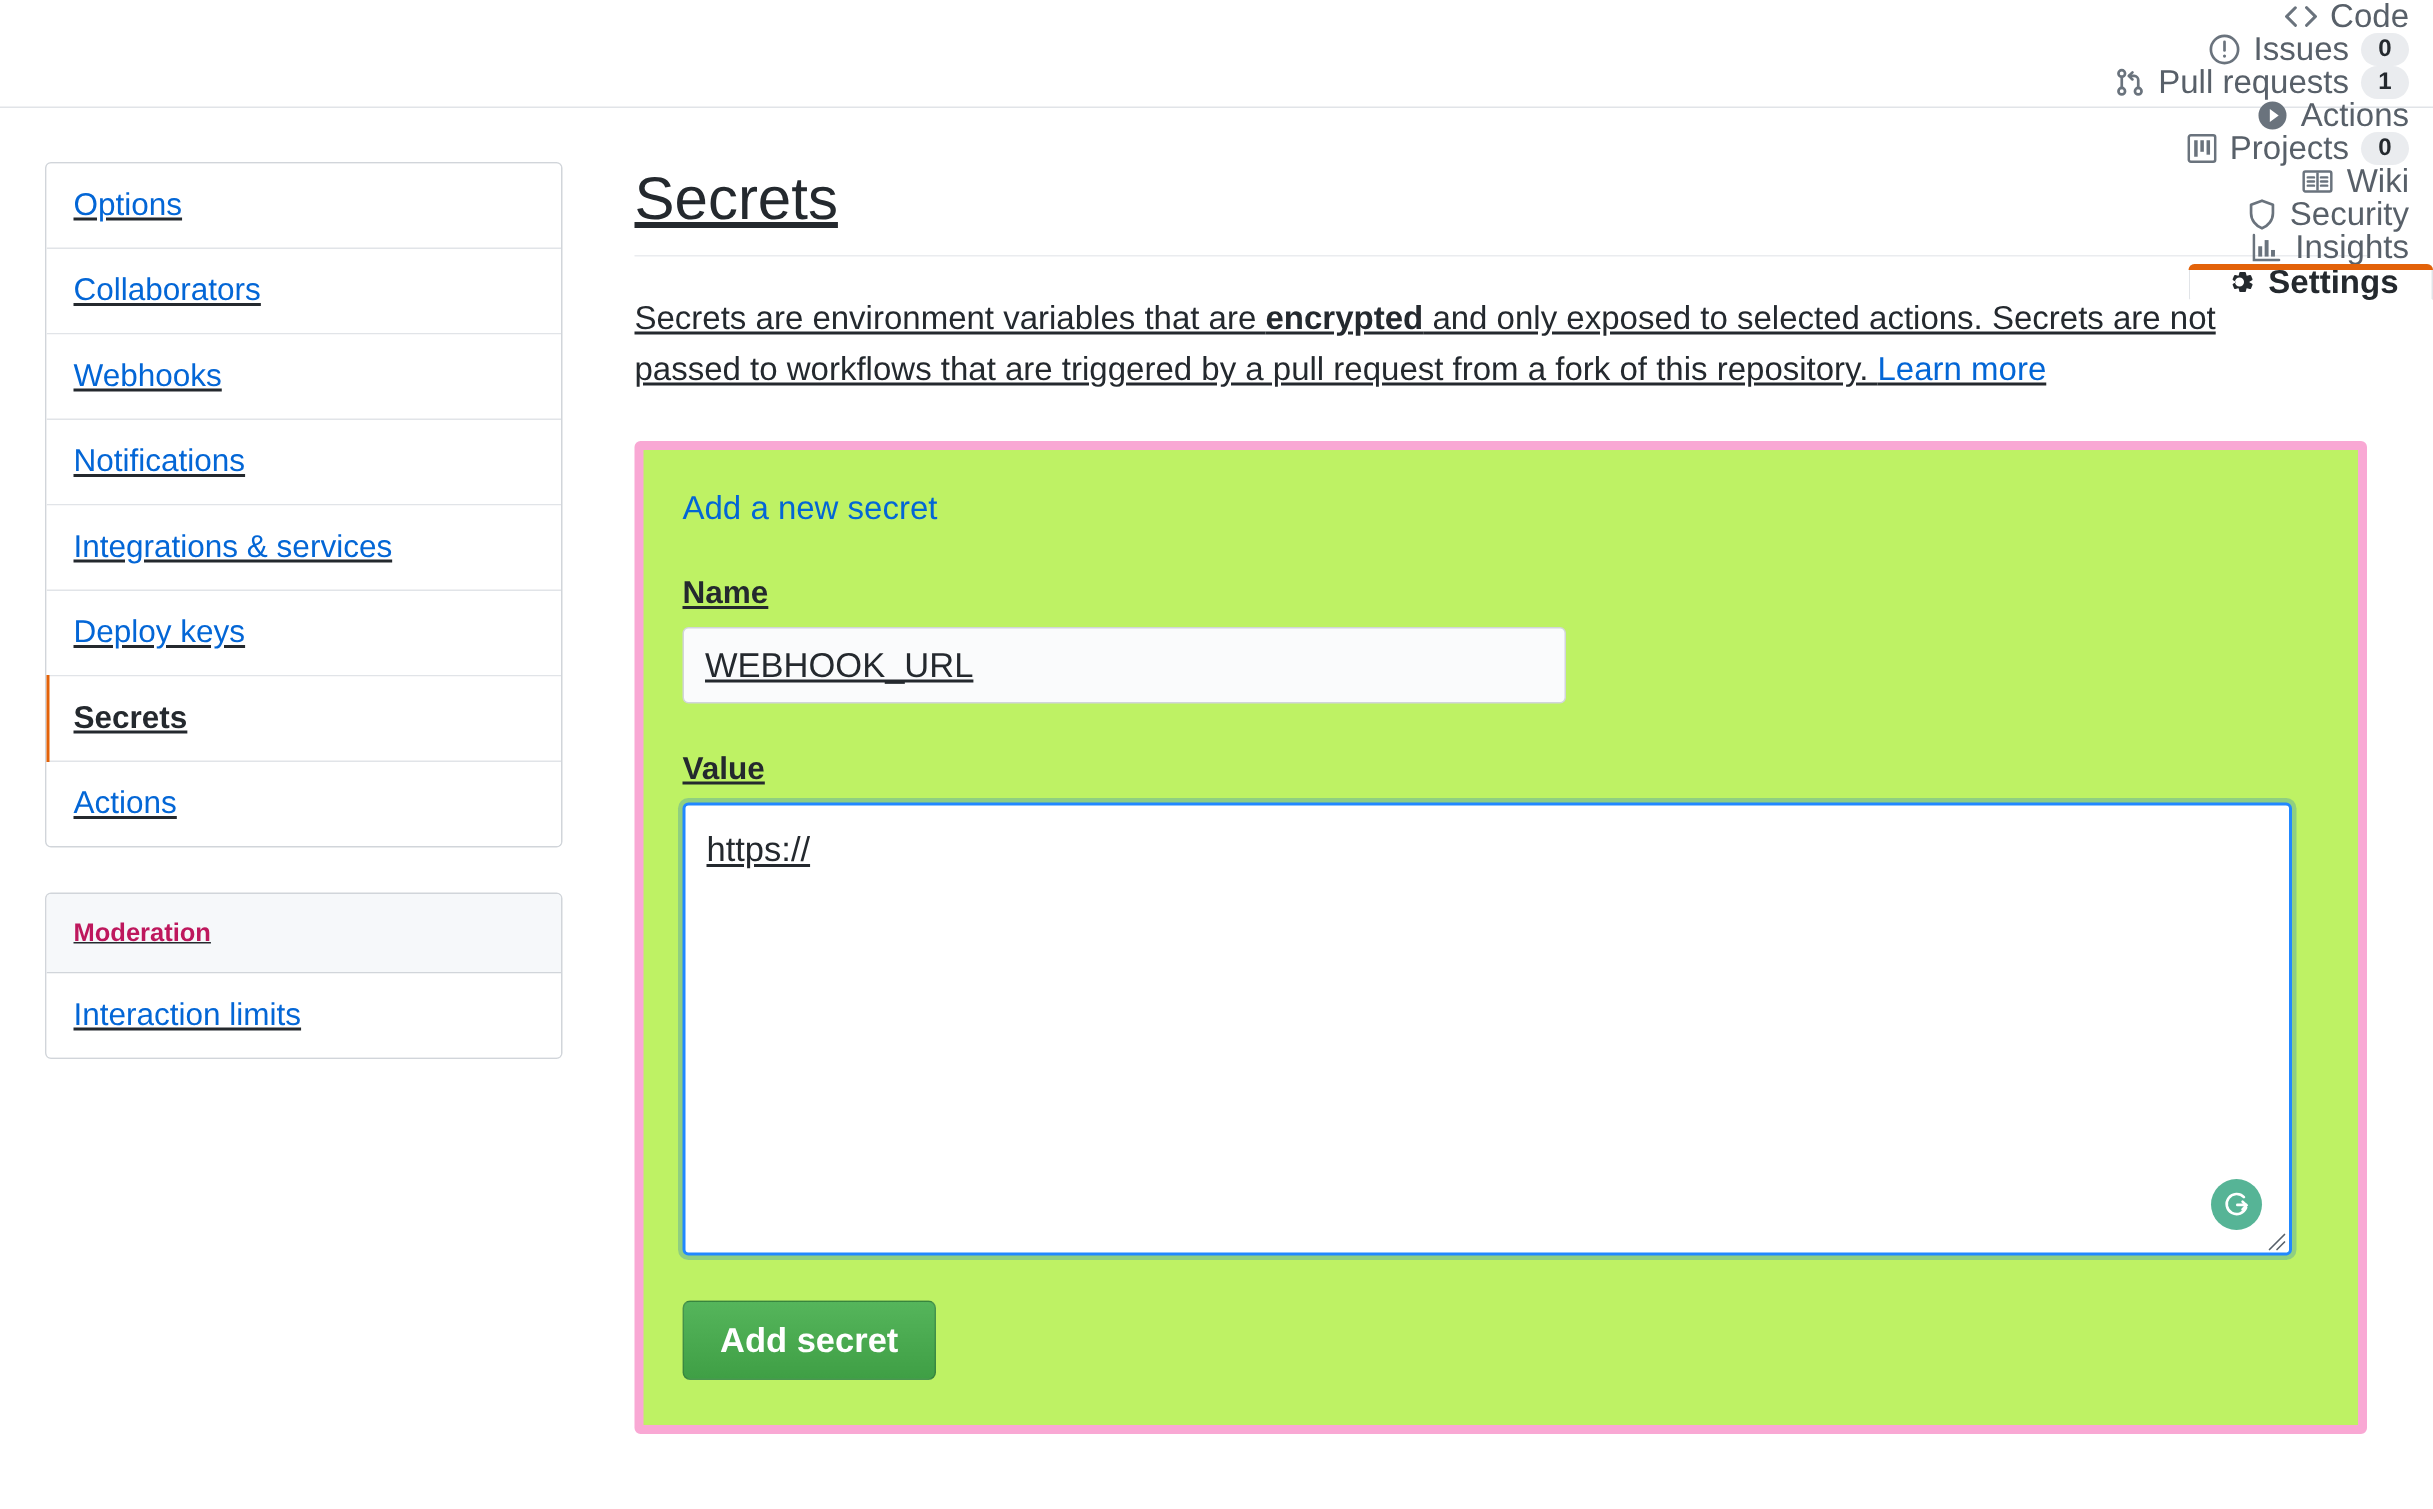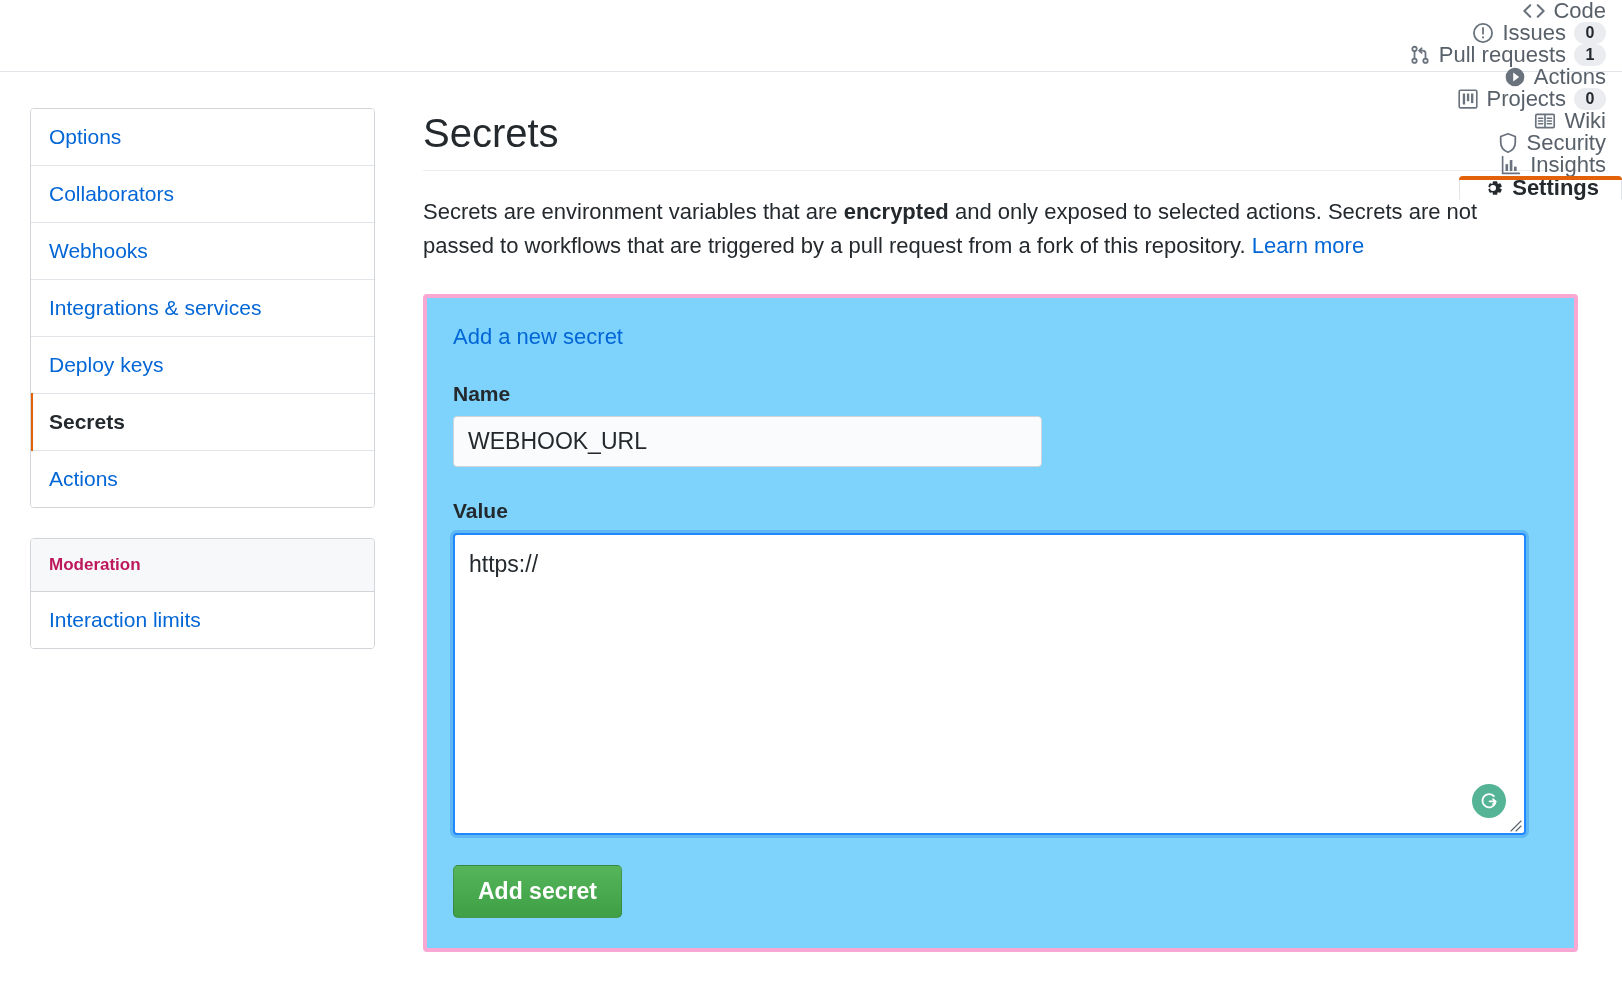--- a/index.html
+++ b/index.html
@@ -89,6 +89,7 @@
     display: flex;
     padding: 36px 44px 0 30px;
     box-sizing: border-box;
+    text-decoration: underline;
   }
 
   

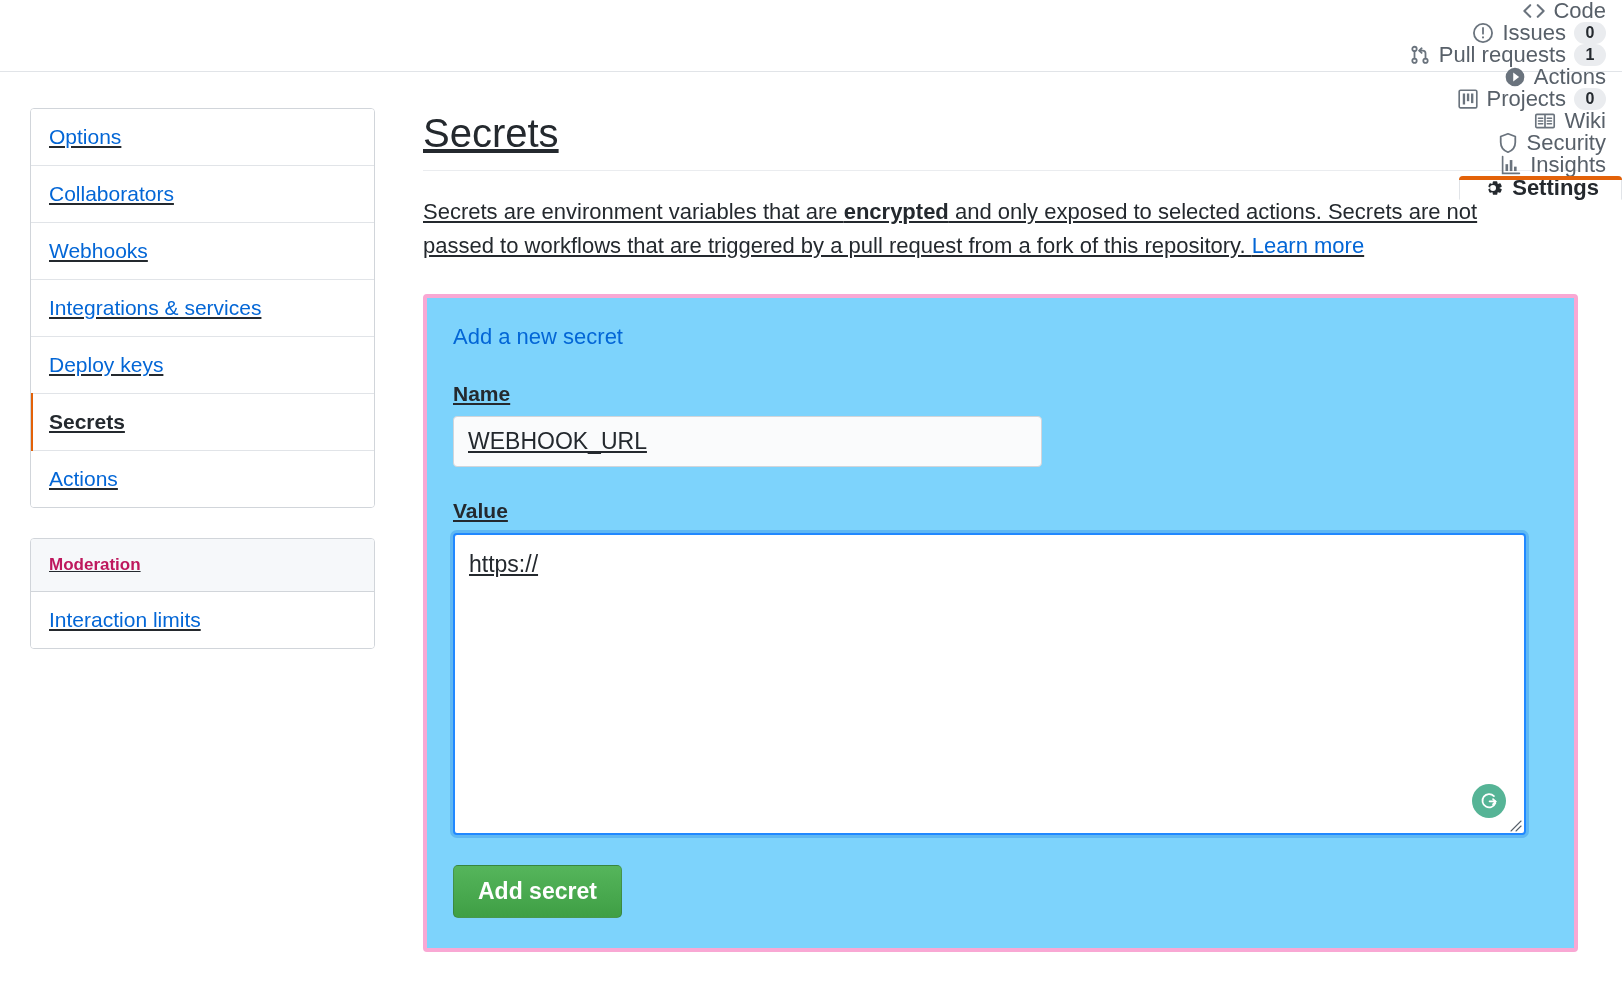--- a/index.html
+++ b/index.html
@@ -363,6 +363,7 @@
       <a class="menu-item">Options</a>
       <a class="menu-item">Collaborators</a>
       <a class="menu-item">Webhooks</a>
+      <a class="menu-item">Notifications</a>
       <a class="menu-item">Integrations &amp; services</a>
       <a class="menu-item">Deploy keys</a>
       <a class="menu-item selected">Secrets</a>

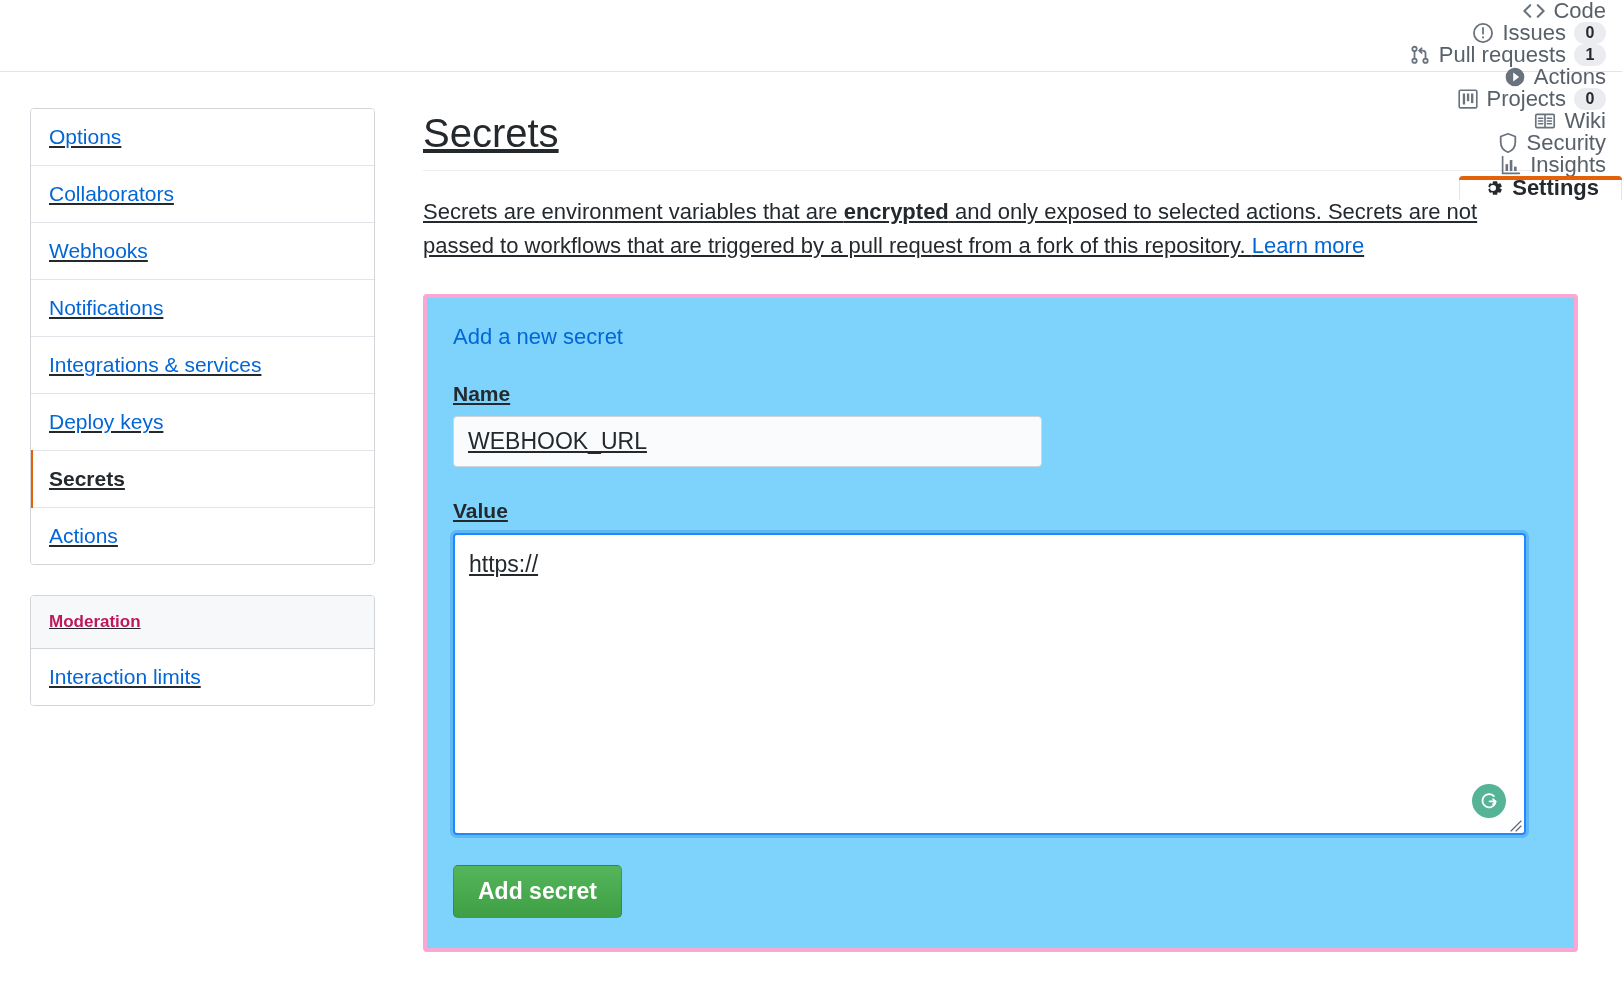--- a/index.html
+++ b/index.html
@@ -162,10 +162,10 @@
   
   .box {
     margin-top: 31px;
-    border: 4px solid #f9a8d4;
+    border: 6px solid #f9a8d4;
     border-radius: 4px;
     padding: 26px 26px 30px 26px;
-    background: #7dd3fc;
+    background: #bef264;
     box-sizing: border-box;
   }
   .box-title {

